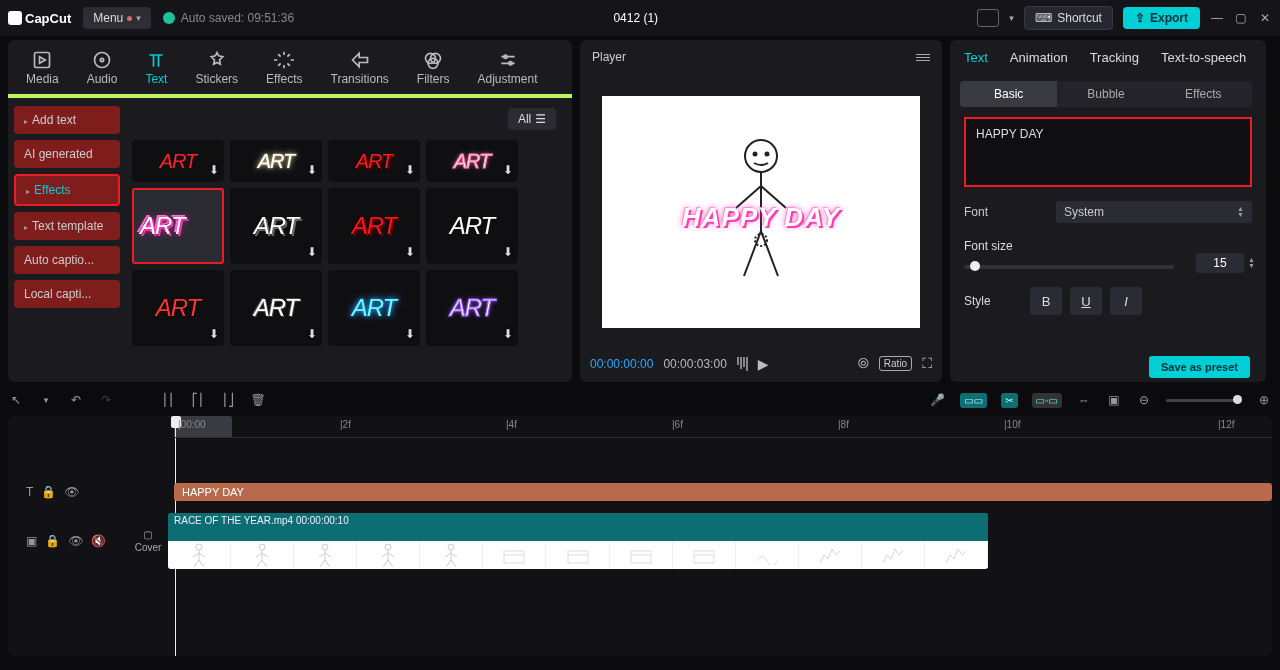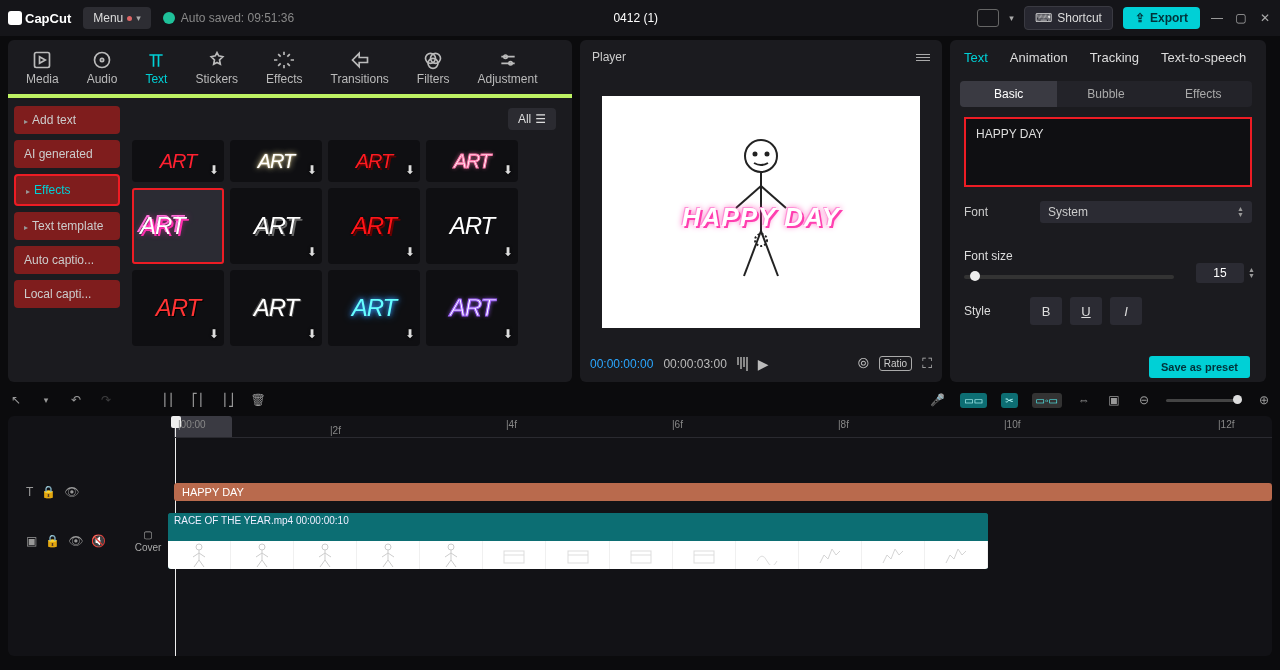--- a/index.html
+++ b/index.html
@@ -91,7 +91,7 @@
   .stb{ flex:1; text-align:center; padding:6px 0; color:#aaa;}
   .stb.active{ background:#3a3a42; color:#fff;}
   .txtarea{ margin:0 14px; border:2px solid #ed1c24; height:70px; padding:8px 10px; background:#0f0f12; color:#ddd; font-size:12px;}
-  .prop{ display:flex; align-items:center; margin:14px 14px 14px 14px; gap:10px;}
+  .prop{ display:flex; align-items:center; margin:14px 14px 4px 14px; gap:26px;}
   .prop .lab{ width:66px; color:#ccc;}
   .sel{ flex:1; background:#2b2b33; border-radius:3px; padding:4px 8px; display:flex; align-items:center; justify-content:space-between; color:#ccc;}
   .stepper{ display:flex; flex-direction:column; gap:0; margin-left:4px;}

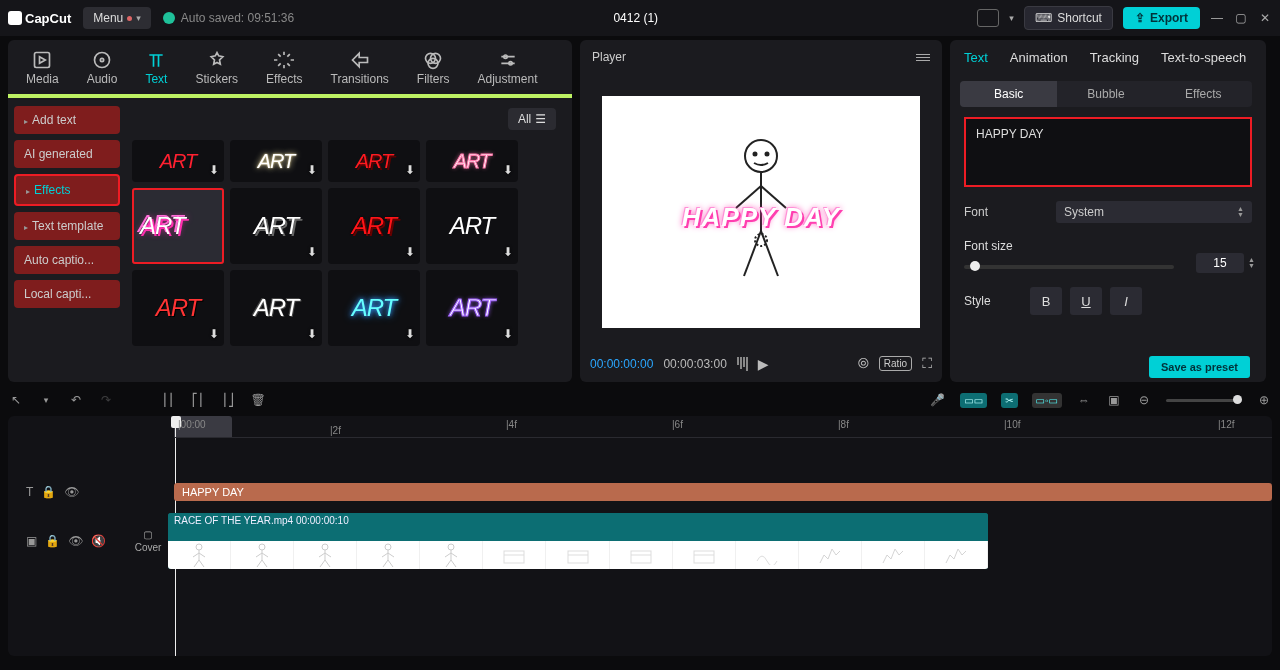--- a/index.html
+++ b/index.html
@@ -435,7 +435,7 @@
   <div class="playhead-line"></div>
   <div class="ruler">
     <span class="mark" style="left:4px;">|00:00</span>
-    <span class="mark" style="left:156px;margin-top:6px;">|2f</span>
+    <span class="mark" style="left:166px;">|2f</span>
     <span class="mark" style="left:332px;">|4f</span>
     <span class="mark" style="left:498px;">|6f</span>
     <span class="mark" style="left:664px;">|8f</span>

